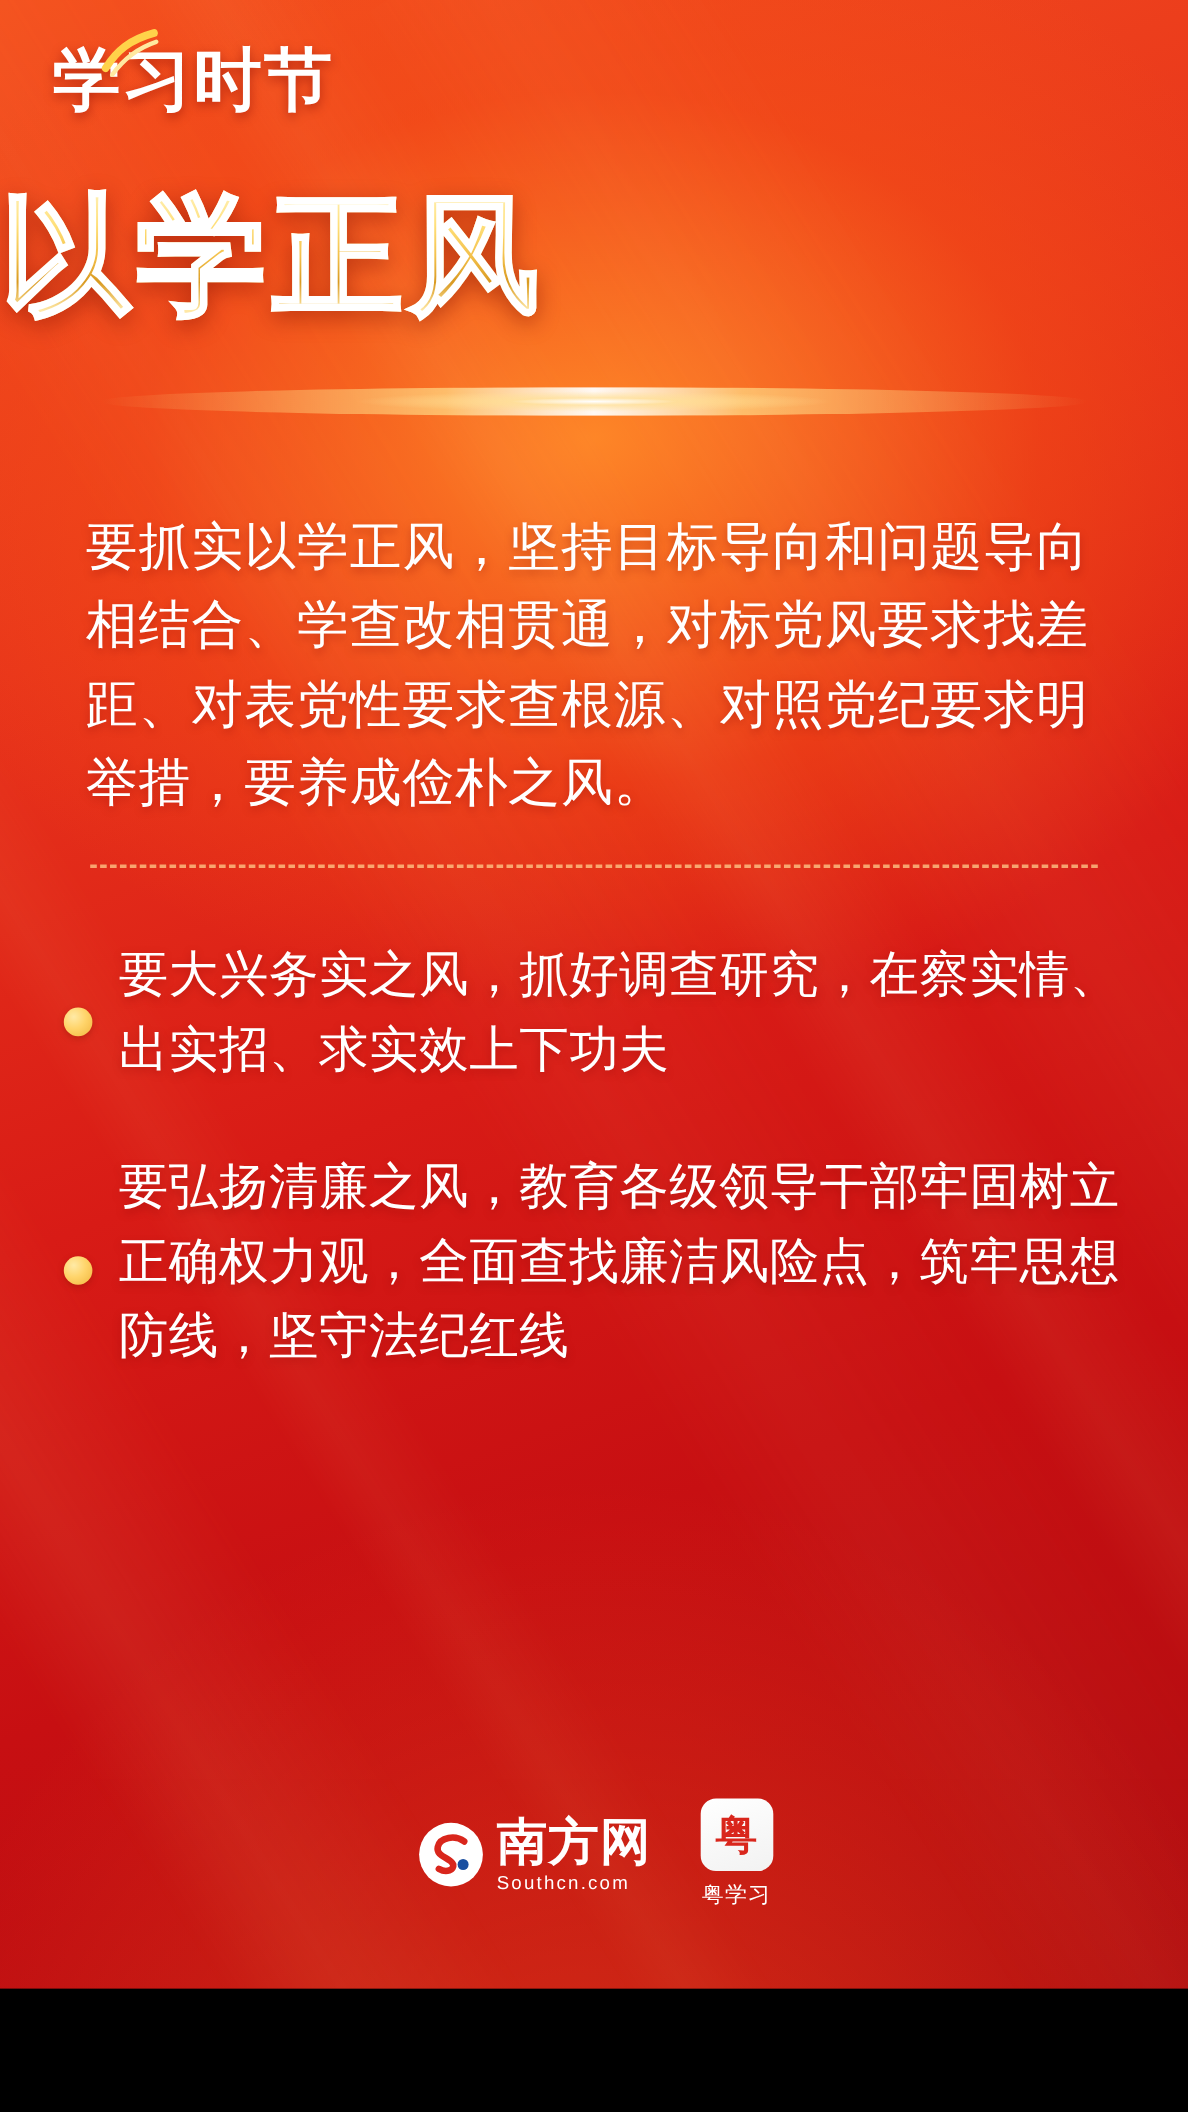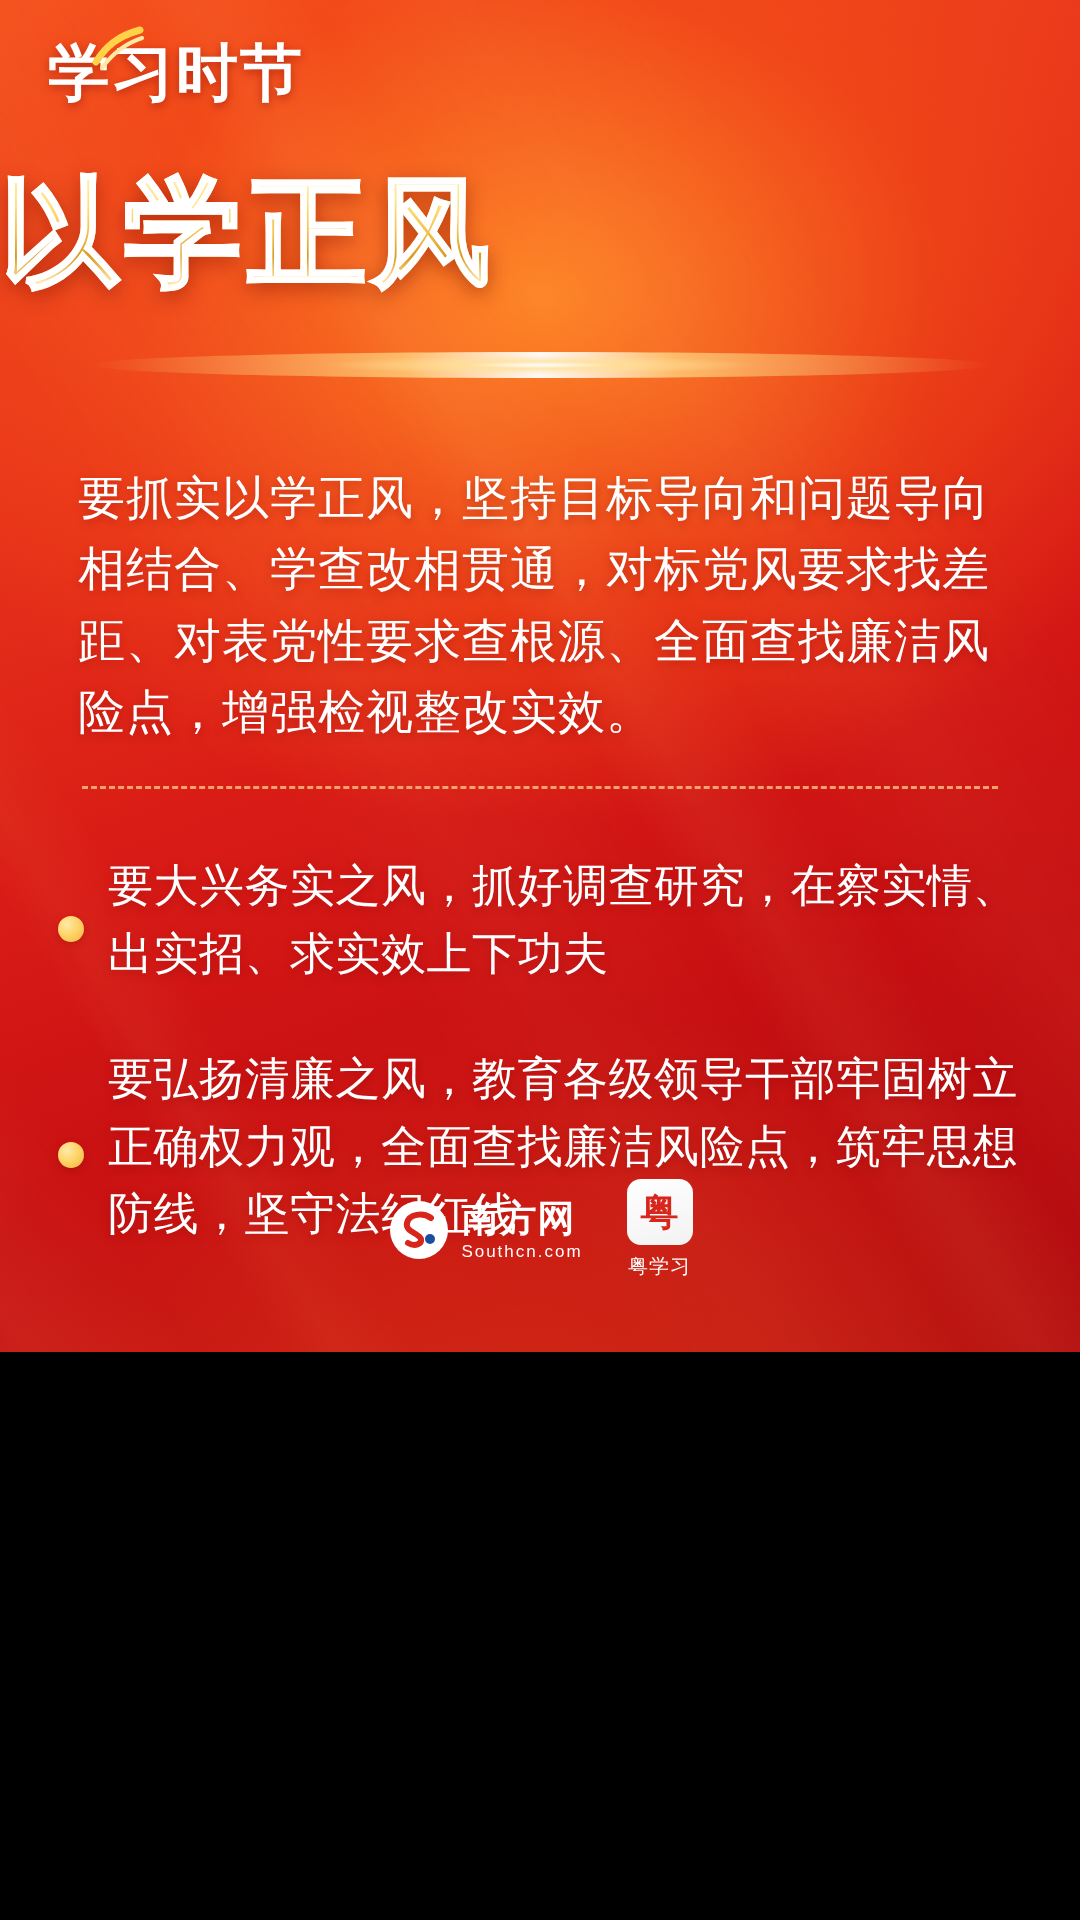--- a/index.html
+++ b/index.html
@@ -13,7 +13,7 @@
   .poster {
     position: relative;
     width: 1080px;
-    height: 1352px;
+    height: 1808px;
     overflow: hidden;
     background:
       radial-gradient(ellipse 900px 700px at 50% 22%, rgba(255,138,40,0.95) 0%, rgba(244,78,22,0.55) 45%, rgba(214,31,18,0.0) 75%),

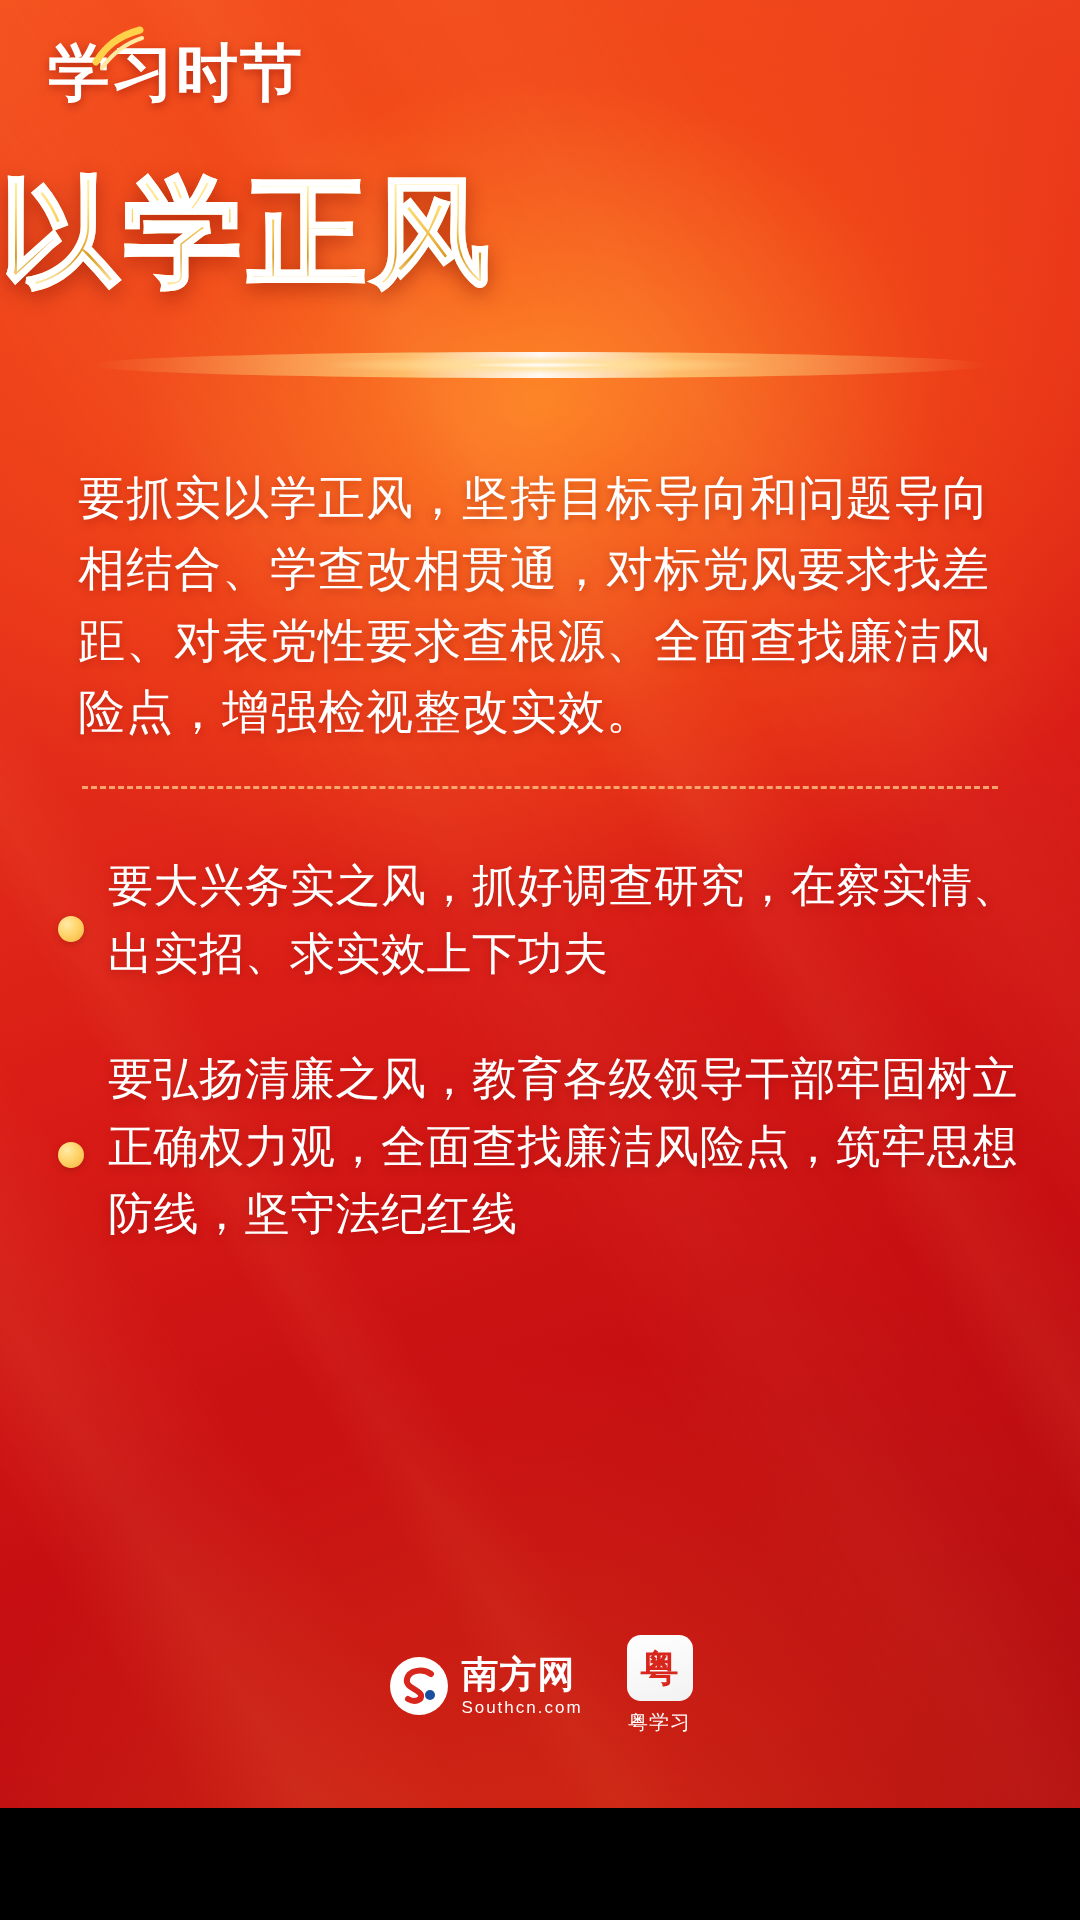--- a/index.html
+++ b/index.html
@@ -279,7 +279,7 @@
 
   <div class="divider-glow"></div>
 
-  <div class="lead">要抓实以学正风，坚持目标导向和问题导向相结合、学查改相贯通，对标党风要求找差距、对表党性要求查根源、全面查找廉洁风险点，增强检视整改实效。</div>
+  <div class="lead">要抓实以学正风，坚持目标导向和问题导向相结合、学查改相贯通，对标党风要求找差距、对表党性要求查根源、对照党纪要求明举措，要养成俭朴之风。</div>
 
   <div class="dashed"></div>
 

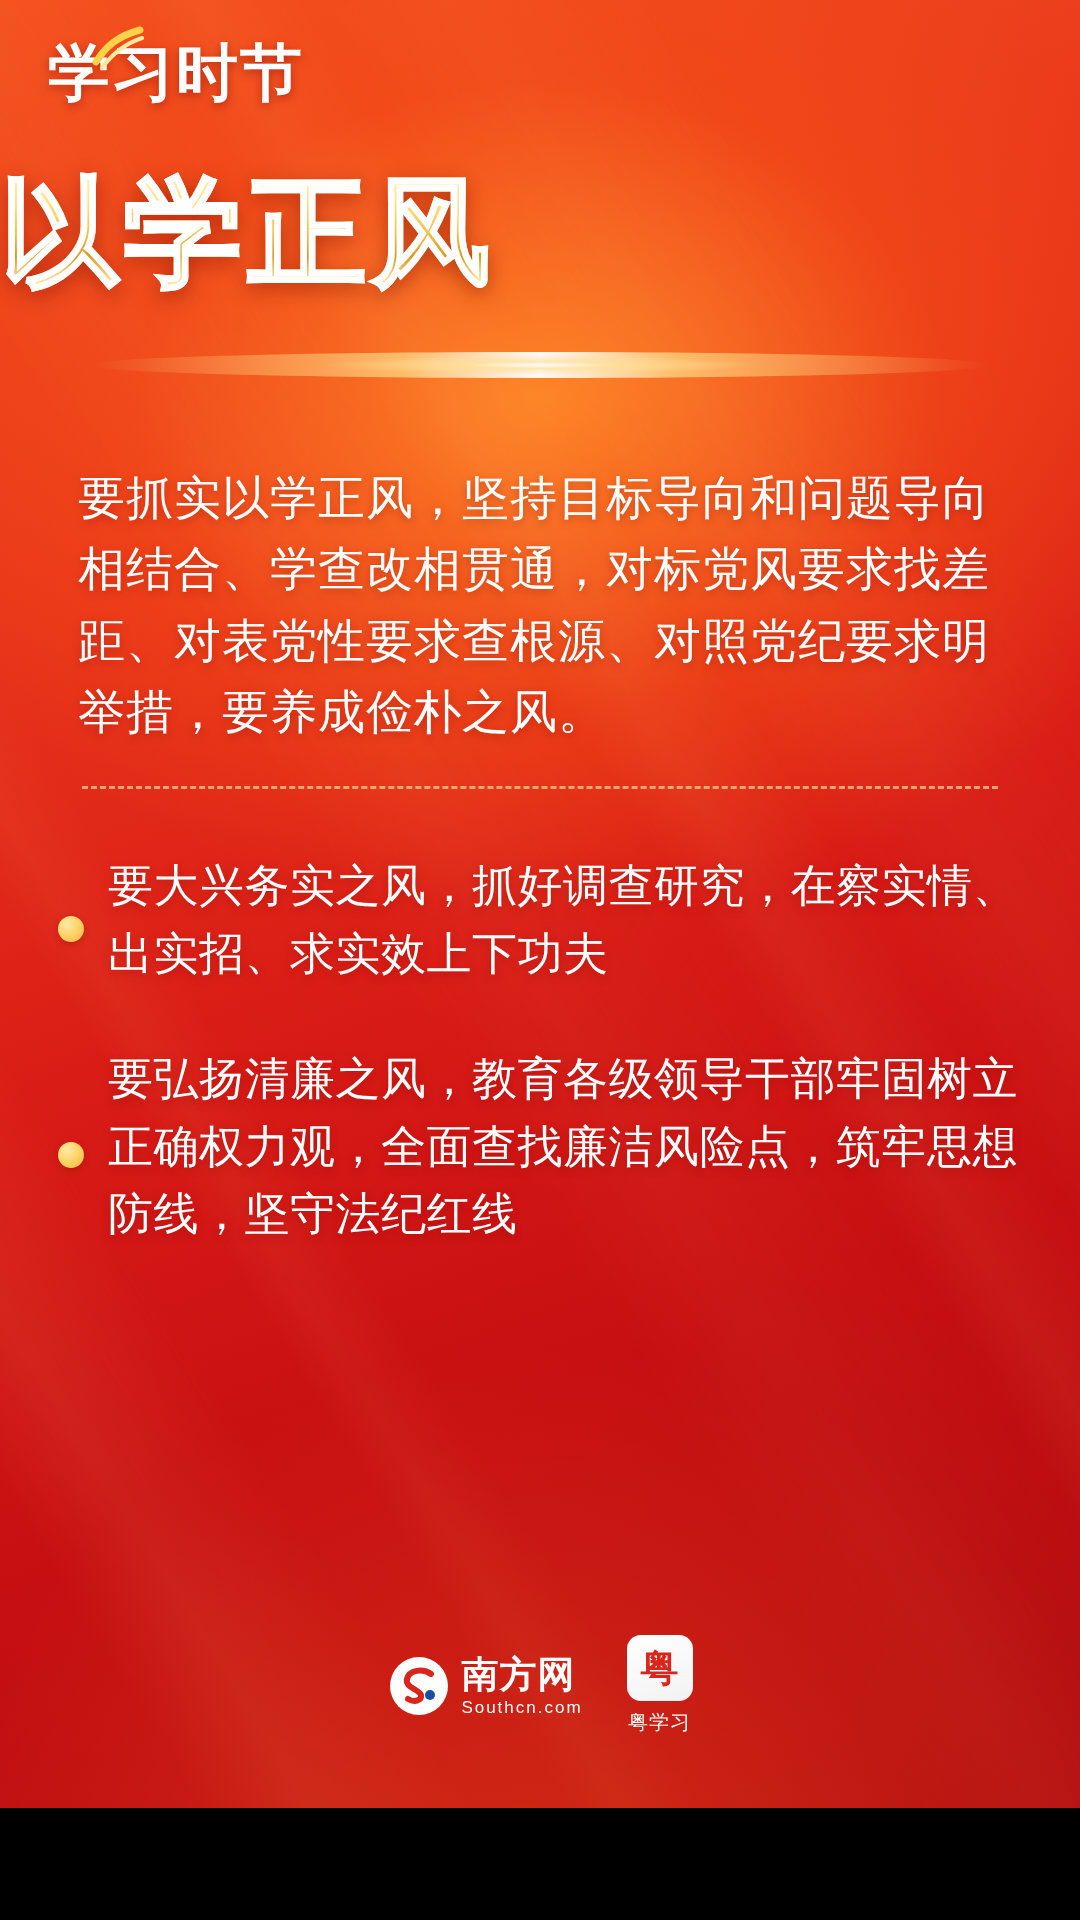--- a/index.html
+++ b/index.html
@@ -209,7 +209,7 @@
     line-height: 1;
   }
   .southcn-cn {
-    font-size: 37px;
+    font-size: 46px;
     font-weight: bold;
     color: #ffffff;
     letter-spacing: 1px;

